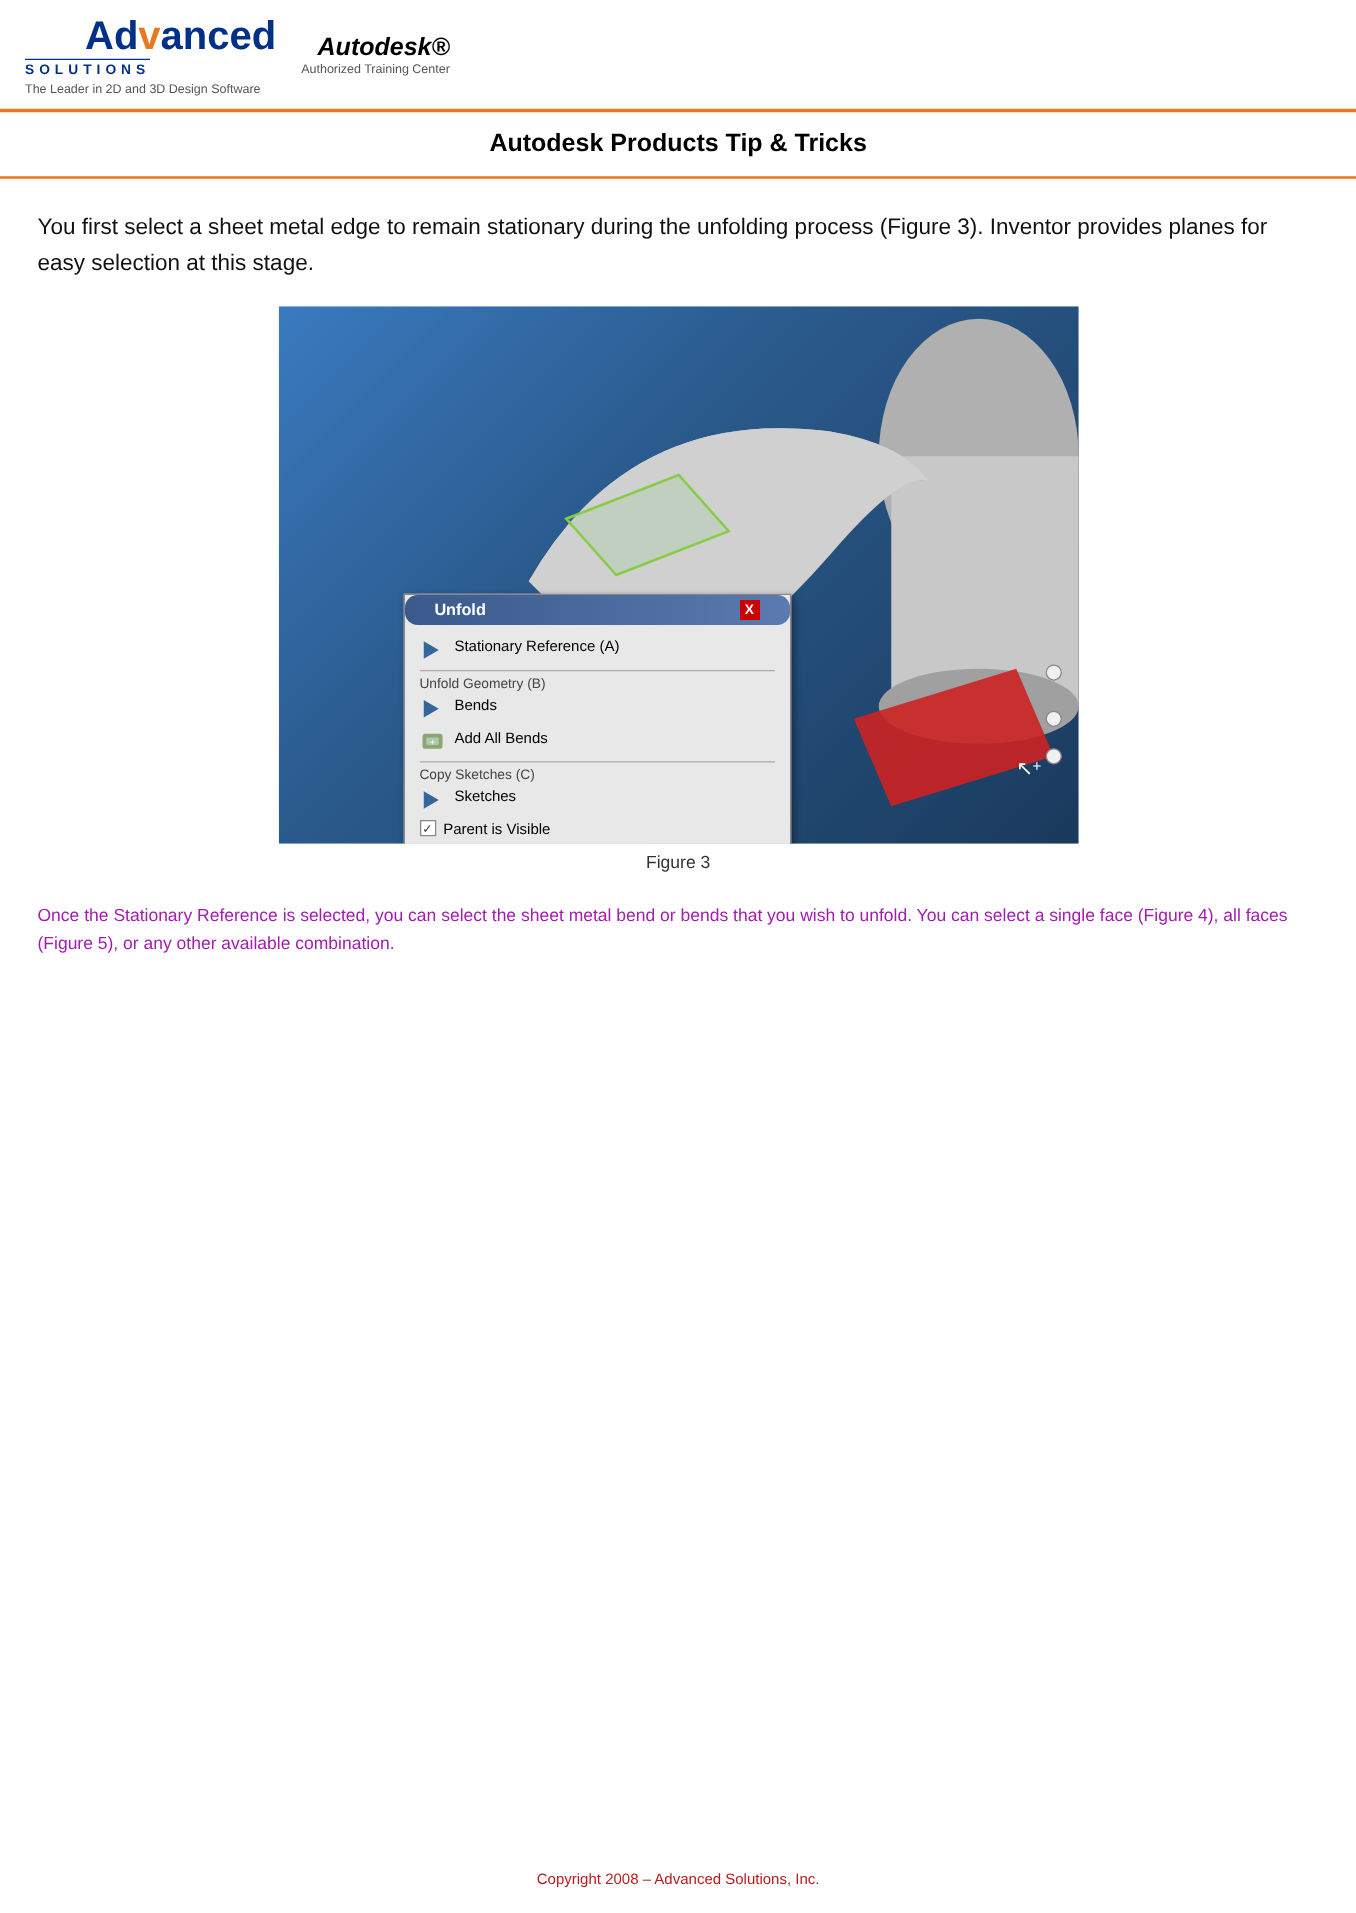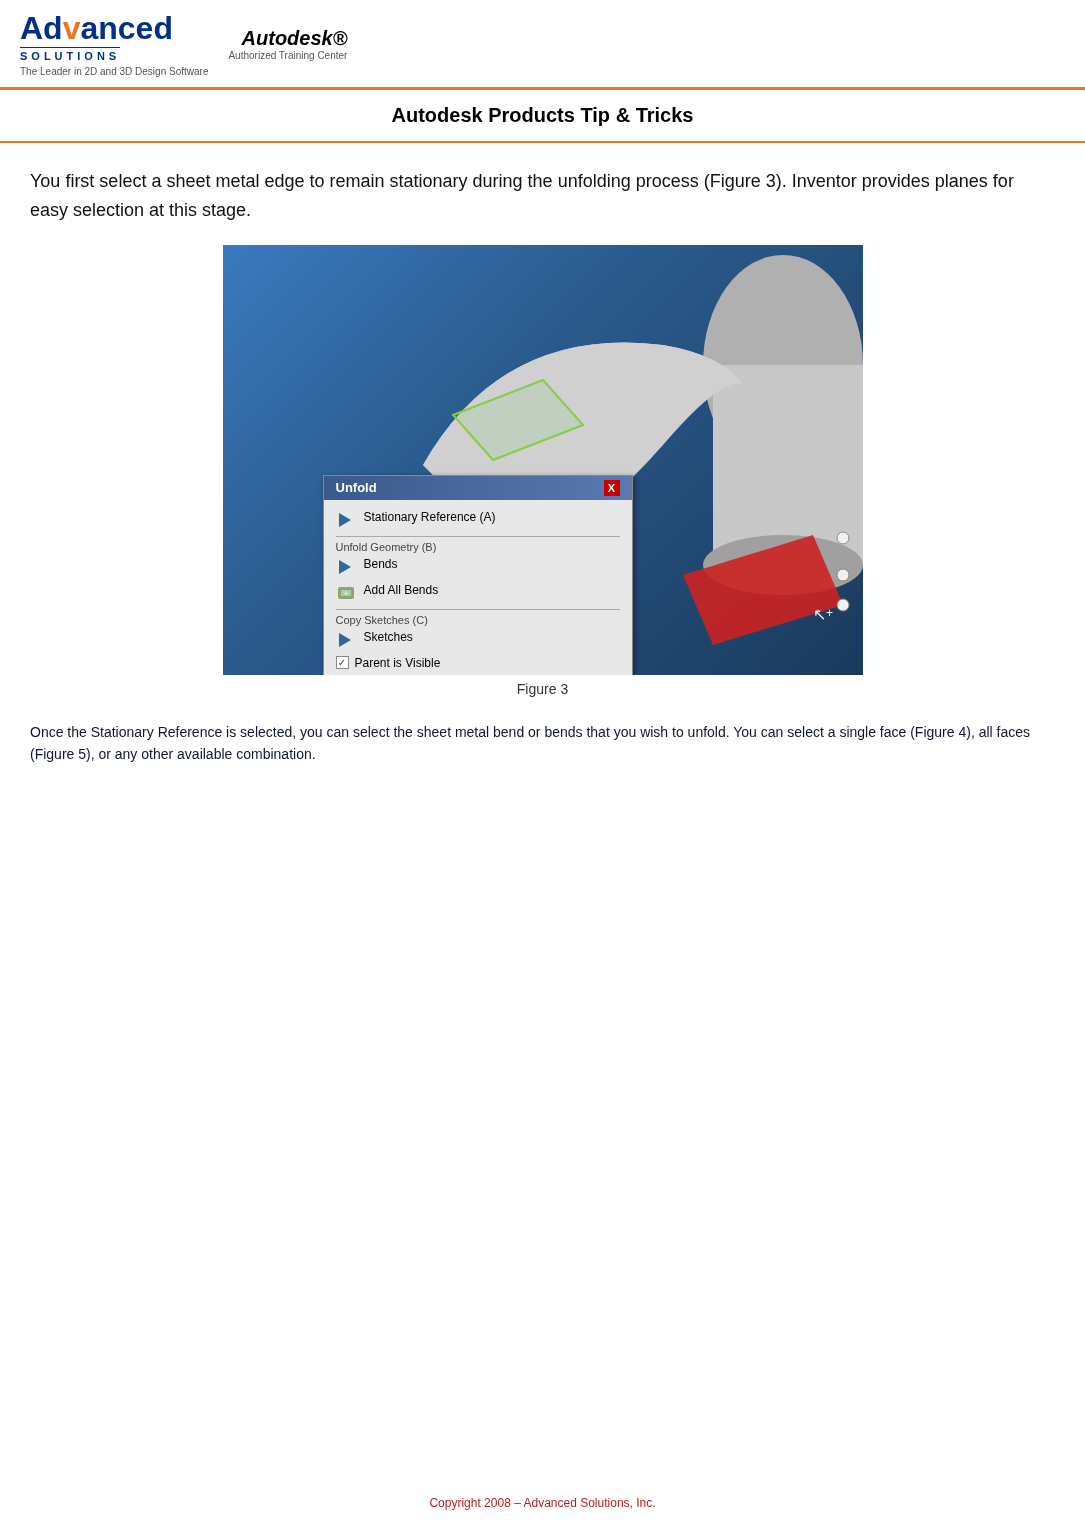--- a/index.html
+++ b/index.html
@@ -230,7 +230,7 @@
 
   <div class="header">
     <div class="header-logo">
-      <div style="display:flex;align-items:flex-start;gap:0;">
+      <div style="display:flex;align-items:flex-start;gap:0;margin-left:48px;">
         <span style="font-size:32px;font-weight:900;color:#003087;font-family:Arial Black,Arial,sans-serif;">Ad<span style="color:#e87722;">v</span>anced</span>
       </div>
       <div class="logo-solutions">SOLUTIONS</div>

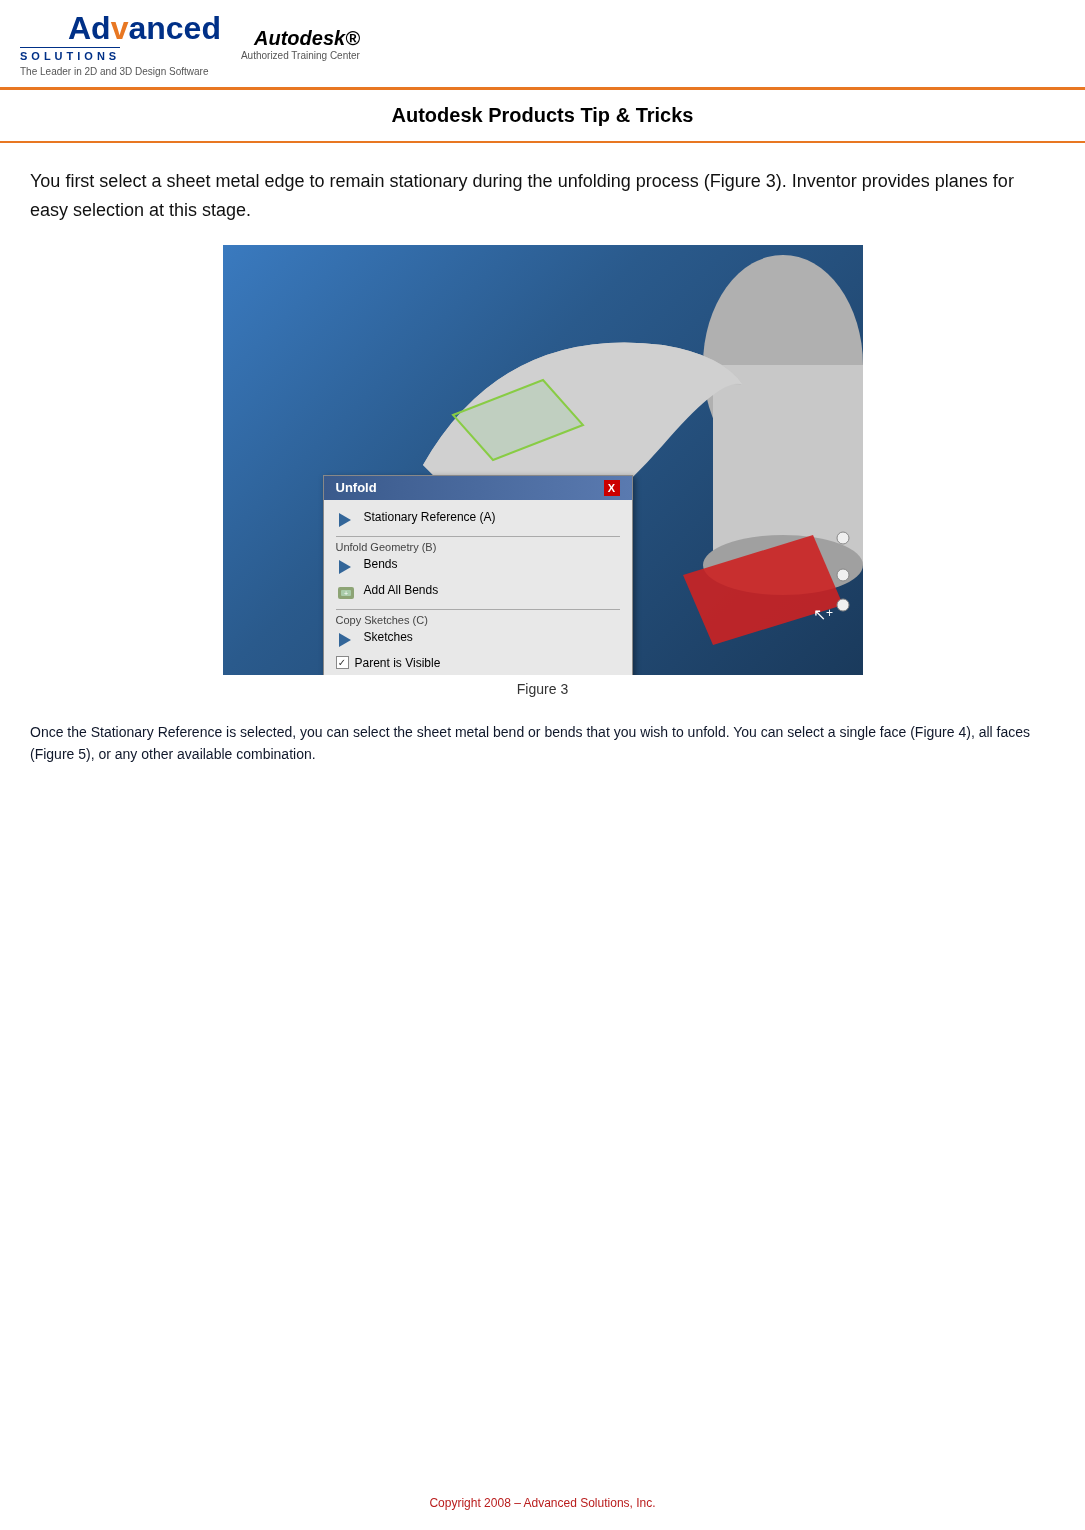--- a/index.html
+++ b/index.html
@@ -122,12 +122,13 @@
     .dialog-titlebar {
       background: linear-gradient(to right, #3a5a8c, #5a7ab0);
       color: #fff;
-      padding: 4px 12px;
+      padding: 4px 24px;
       display: flex;
       justify-content: space-between;
       align-items: center;
       font-weight: bold;
       font-size: 13px;
+      border-radius: 10px;
     }
     .dialog-close-btn {
       width: 16px;

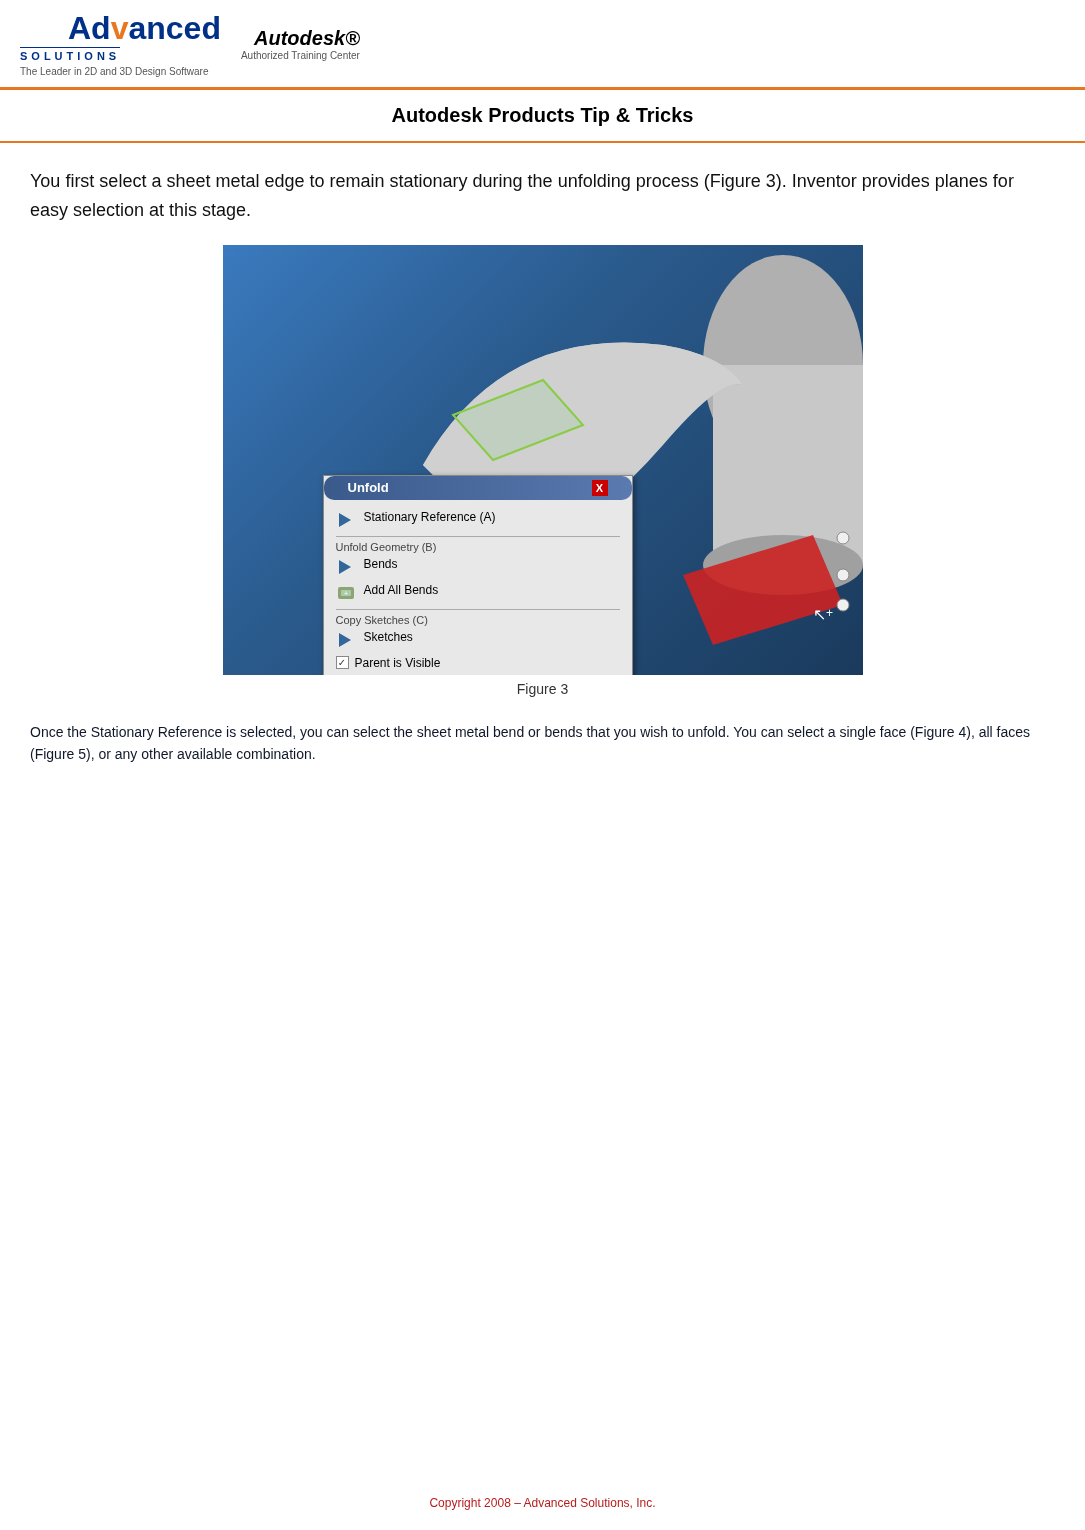--- a/index.html
+++ b/index.html
@@ -204,7 +204,7 @@
     .outro-text {
       font-size: 14px;
       line-height: 1.6;
-      color: #0f172a;
+      color: #a21caf;
       margin-top: 18px;
     }
 

